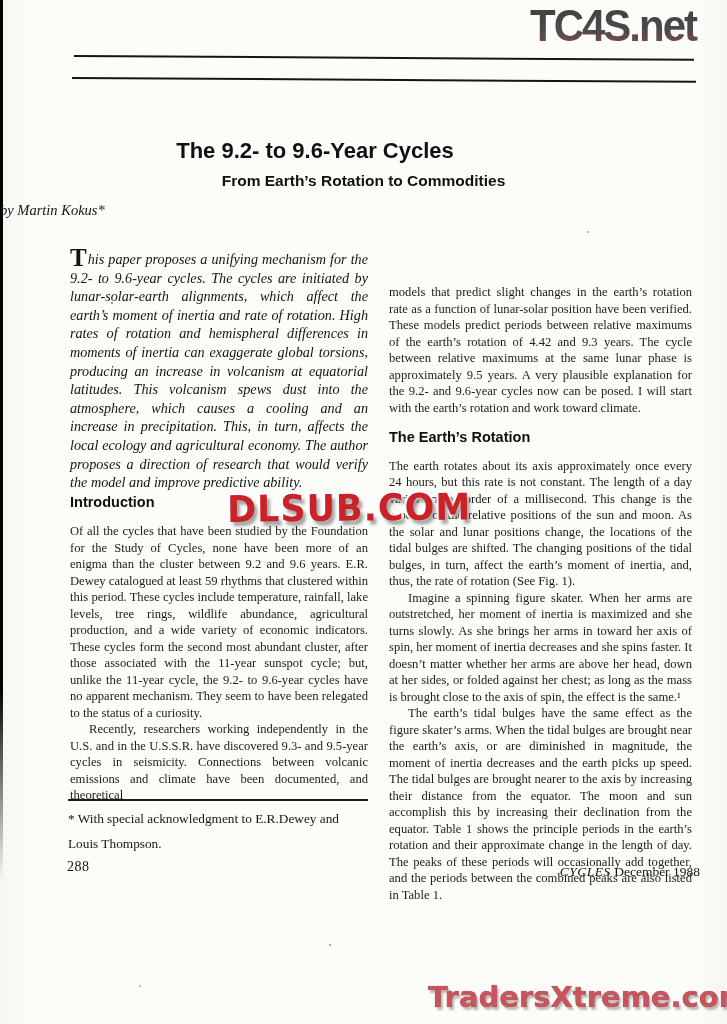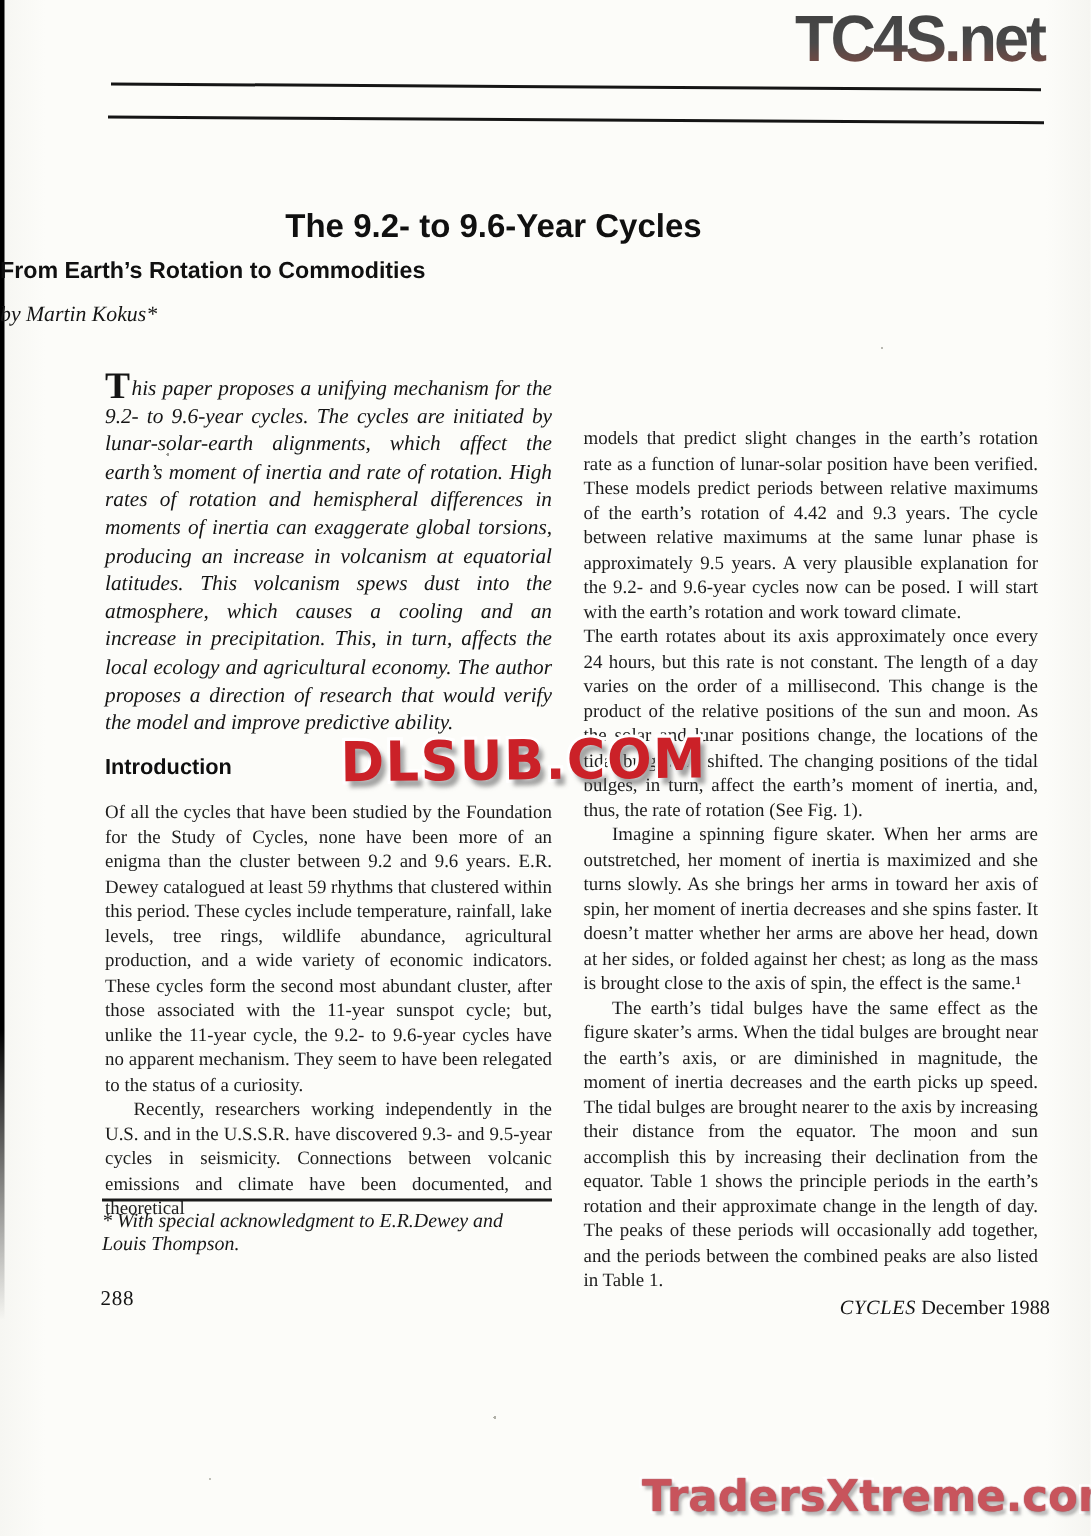--- a/index.html
+++ b/index.html
@@ -38,7 +38,7 @@
   .title{
     position:absolute;left:0;top:138px;width:630px;text-align:center;
     font-family:"Liberation Sans",sans-serif;font-weight:bold;
-    font-size:22px;color:#101010;padding-left:14px;
+    font-size:22px;color:#101010;
   }
   .subtitle{
     position:absolute;left:0;top:172px;width:727px;text-align:left;

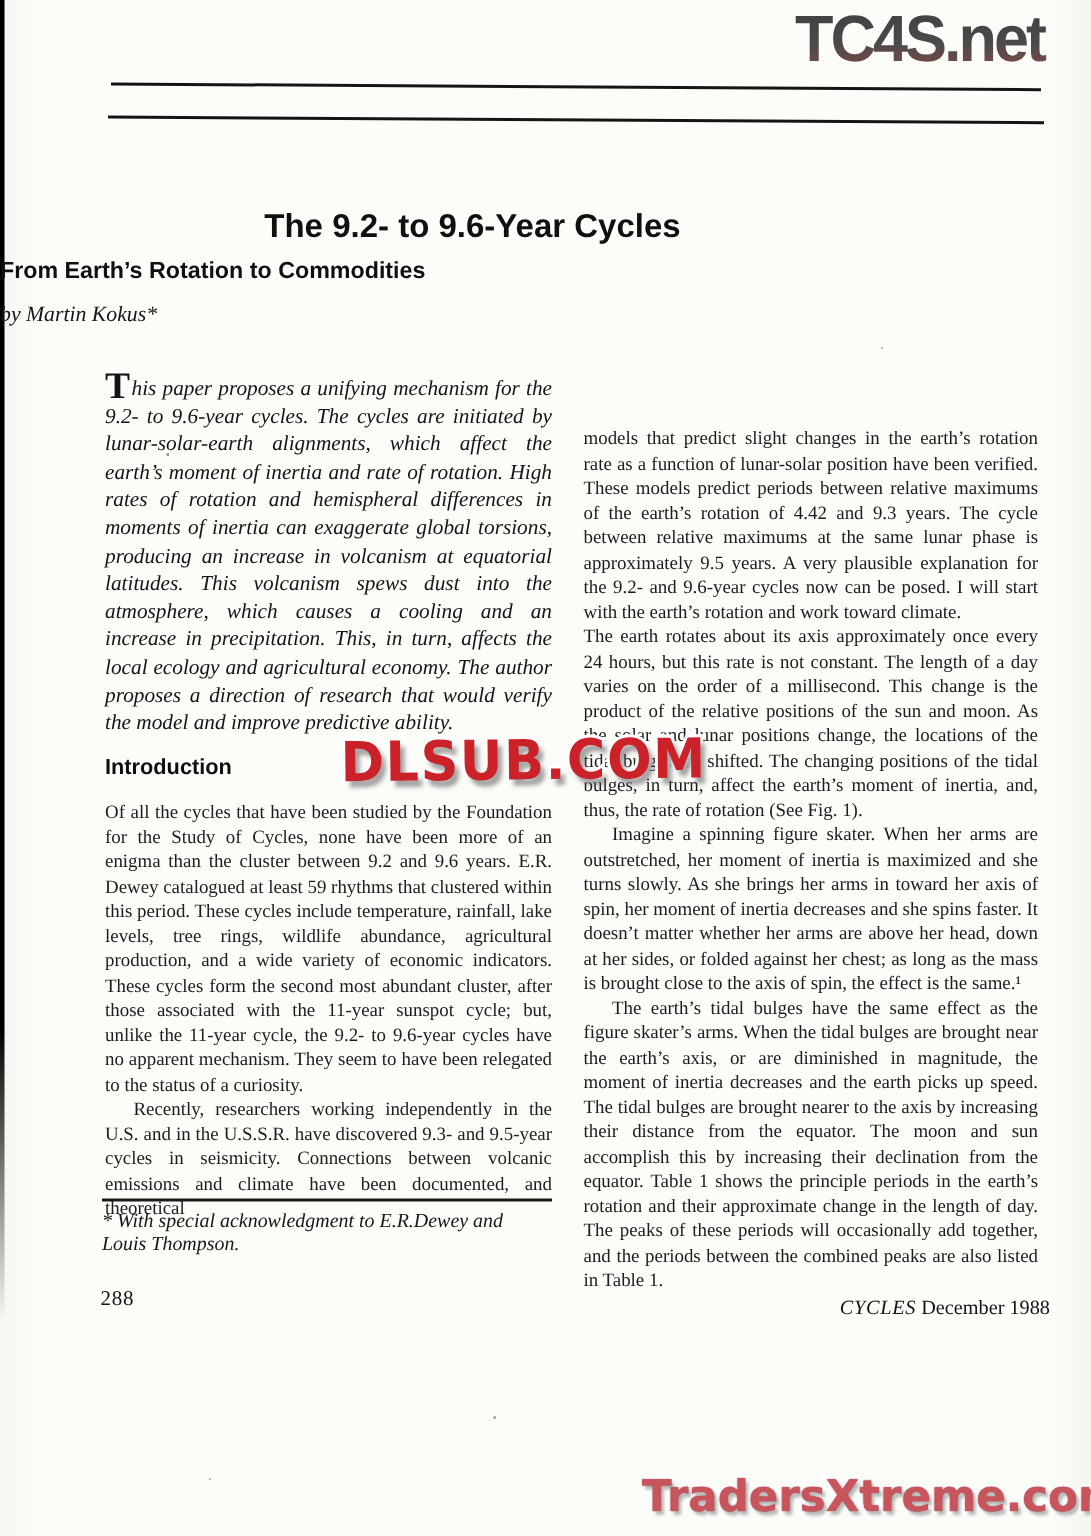--- a/index.html
+++ b/index.html
@@ -41,7 +41,7 @@
     font-size:22px;color:#101010;
   }
   .subtitle{
-    position:absolute;left:0;top:172px;width:727px;text-align:left;
+    position:absolute;left:0;top:172px;width:727px;text-align:center;
     font-family:"Liberation Sans",sans-serif;font-weight:bold;
     font-size:15.5px;color:#101010;
   }

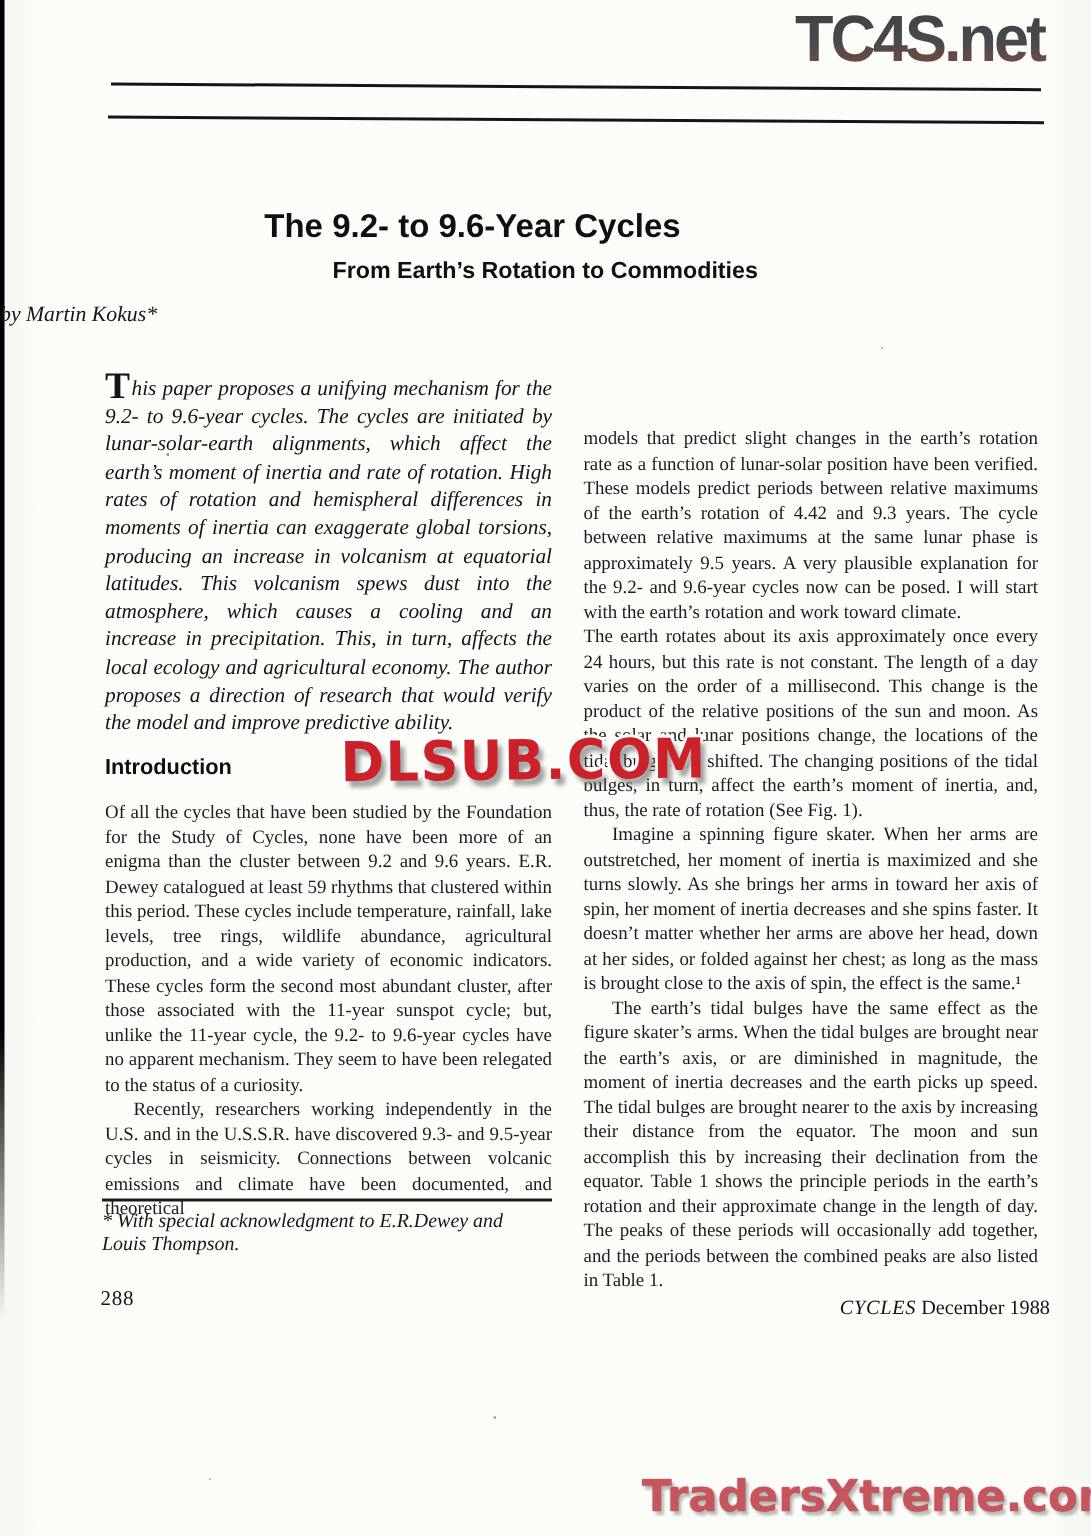--- a/index.html
+++ b/index.html
@@ -134,6 +134,7 @@
 
   <div class="col col-right">
     <p>models that predict slight changes in the earth’s rotation rate as a function of lunar-solar position have been verified. These models predict periods between relative maximums of the earth’s rotation of 4.42 and 9.3 years. The cycle between relative maximums at the same lunar phase is approximately 9.5 years. A very plausible explanation for the 9.2- and 9.6-year cycles now can be posed. I will start with the earth’s rotation and work toward climate.</p>
+    <h2 class="sec">The Earth’s Rotation</h2>
     <p>The earth rotates about its axis approximately once every 24 hours, but this rate is not constant. The length of a day varies on the order of a millisecond. This change is the product of the relative positions of the sun and moon. As the solar and lunar positions change, the locations of the tidal bulges are shifted. The changing positions of the tidal bulges, in turn, affect the earth’s moment of inertia, and, thus, the rate of rotation (See Fig. 1).</p>
     <p class="indent">Imagine a spinning figure skater. When her arms are outstretched, her moment of inertia is maximized and she turns slowly. As she brings her arms in toward her axis of spin, her moment of inertia decreases and she spins faster. It doesn’t matter whether her arms are above her head, down at her sides, or folded against her chest; as long as the mass is brought close to the axis of spin, the effect is the same.¹</p>
     <p class="indent">The earth’s tidal bulges have the same effect as the figure skater’s arms. When the tidal bulges are brought near the earth’s axis, or are diminished in magnitude, the moment of inertia decreases and the earth picks up speed. The tidal bulges are brought nearer to the axis by increasing their distance from the equator. The moon and sun accomplish this by increasing their declination from the equator. Table 1 shows the principle periods in the earth’s rotation and their approximate change in the length of day. The peaks of these periods will occasionally add together, and the periods between the combined peaks are also listed in Table 1.</p>

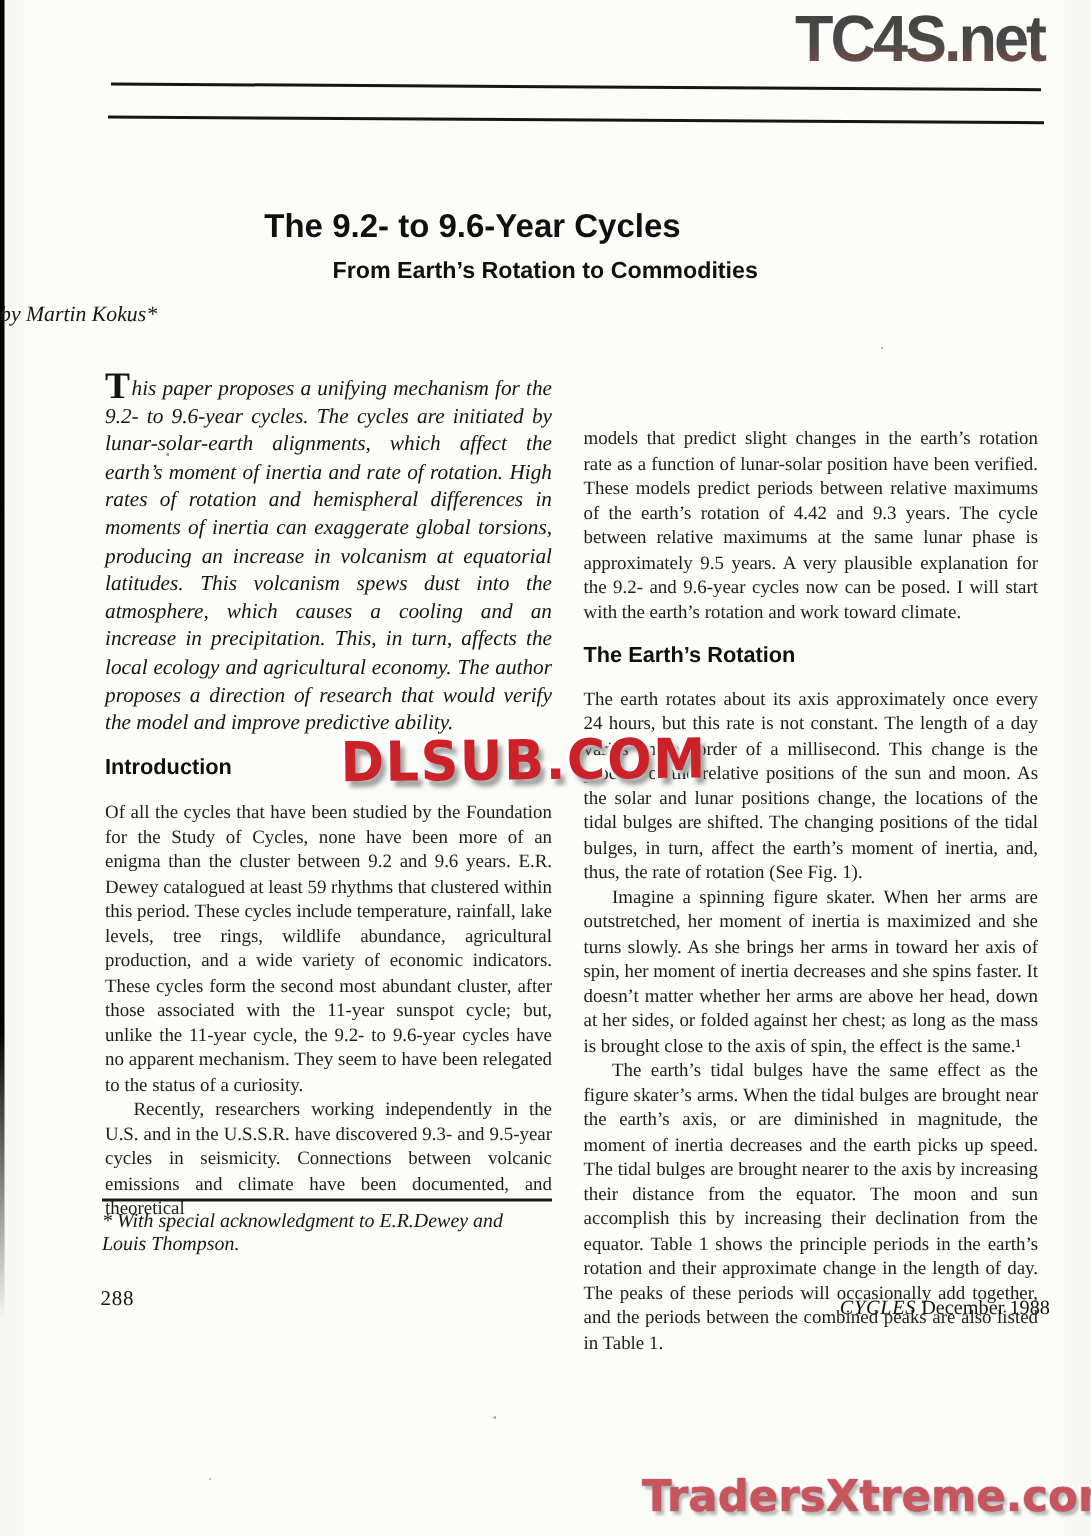--- a/index.html
+++ b/index.html
@@ -65,7 +65,7 @@
     font-family:"Liberation Sans",sans-serif;font-weight:bold;
     font-size:14.5px;color:#0f0f0f;margin:0;text-align:left;
   }
-  .col-left h2.sec{margin:12px 0 13px 0;}
+  .col-left h2.sec{margin:2px 0 13px 0;}
   .col-right h2.sec{margin:13px 0 12px 0;}
   .col p{margin:0;}
   .col p.indent{text-indent:19px;}

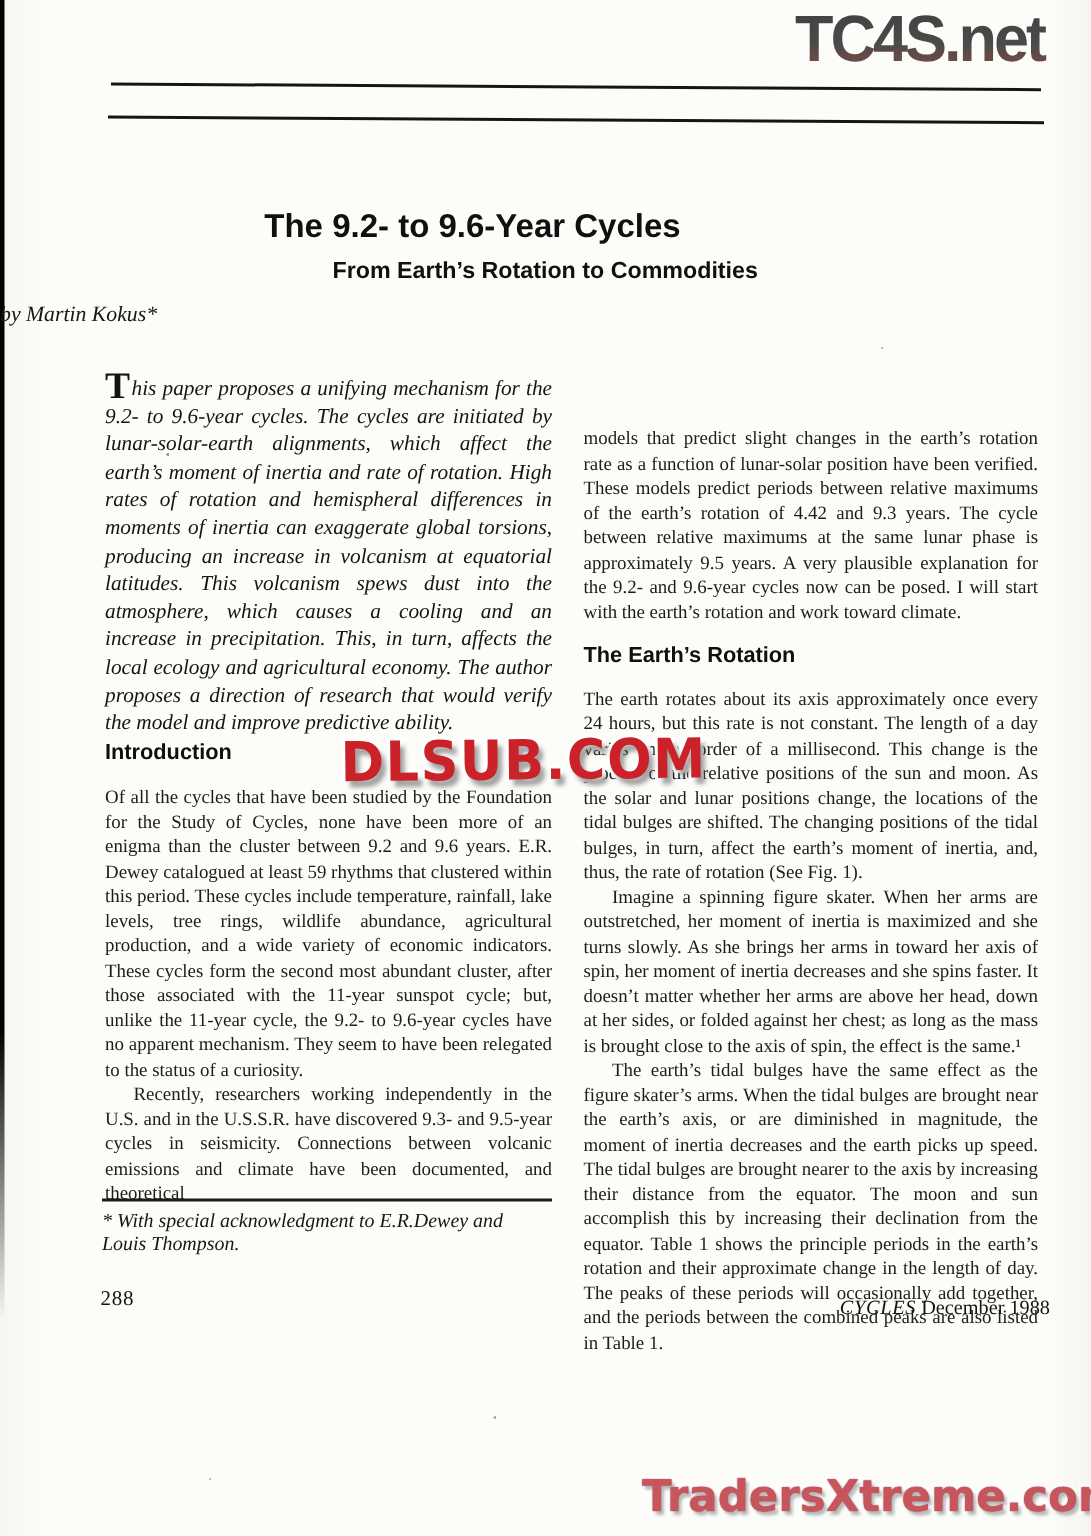--- a/index.html
+++ b/index.html
@@ -72,7 +72,7 @@
   .foot-note-rule{position:absolute;left:68px;top:799px;width:300px;height:1.6px;background:#1a1a1a;}
   .footnote{
     position:absolute;left:68px;top:806px;width:300px;
-    font-style:italic;font-size:13.3px;line-height:15px;color:#161616;text-align:left;
+    font-size:13.3px;line-height:25px;color:#161616;text-align:left;
   }
   .page-num{
     position:absolute;left:67px;top:859px;

